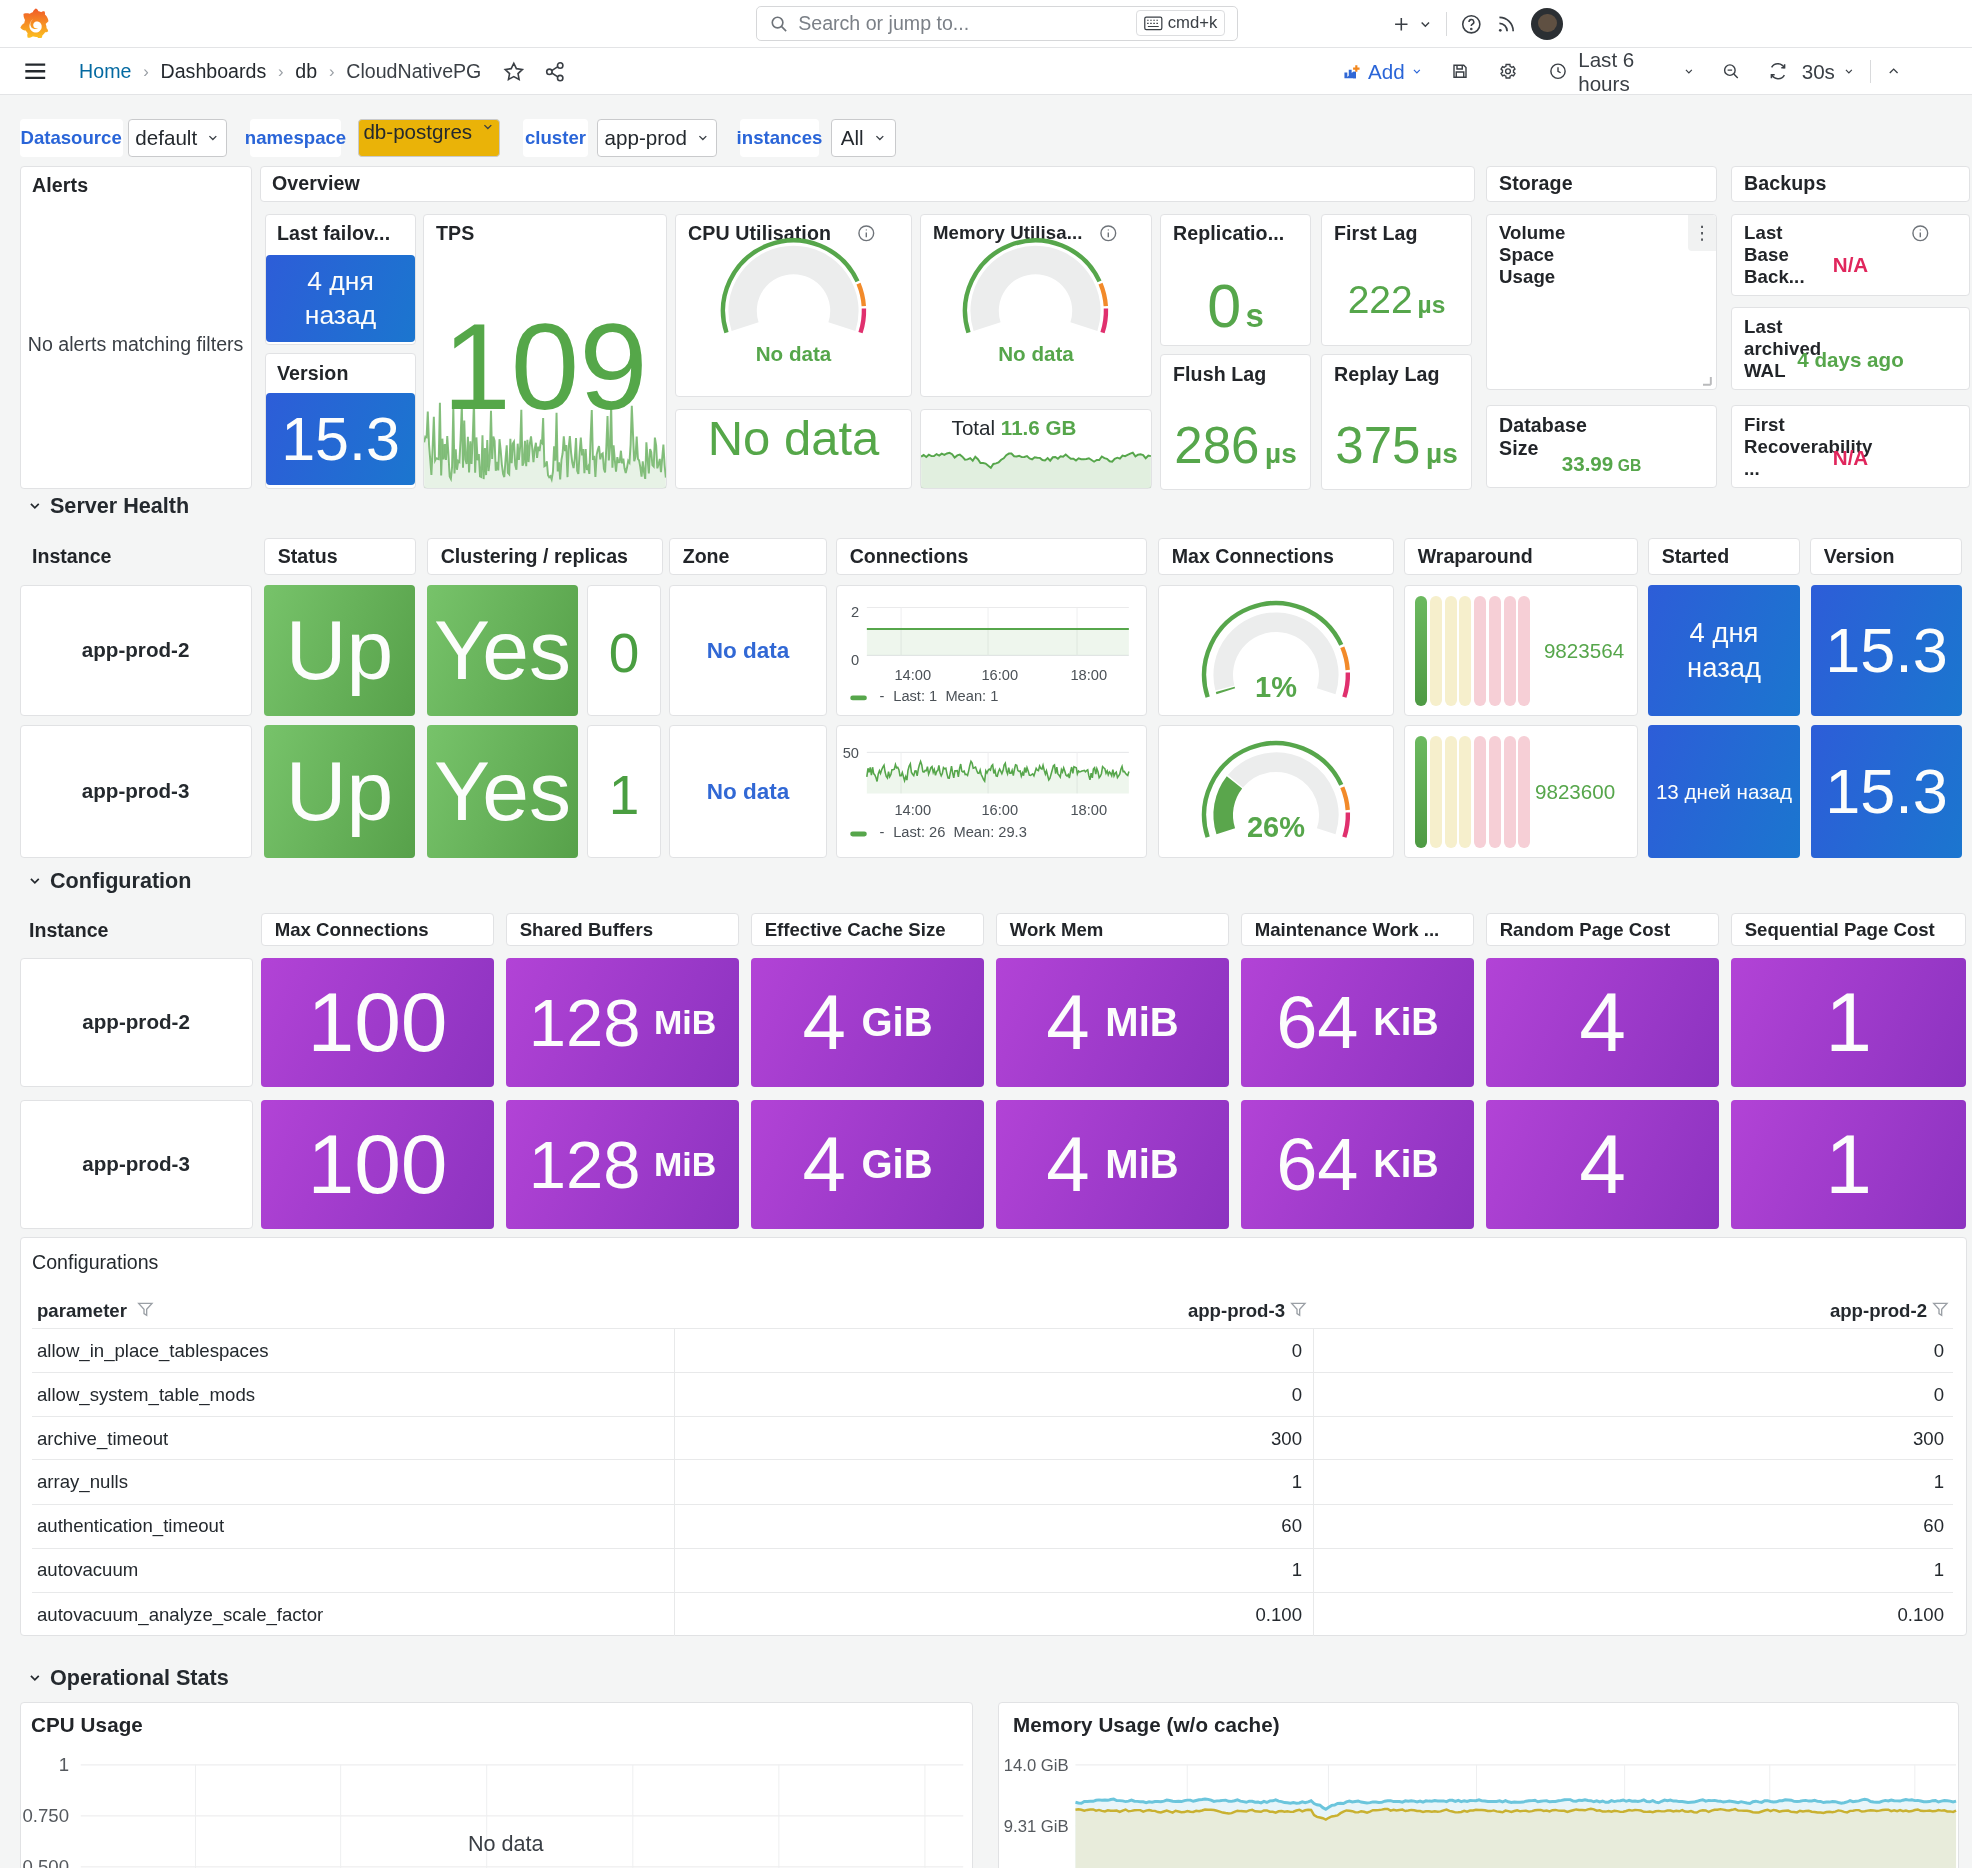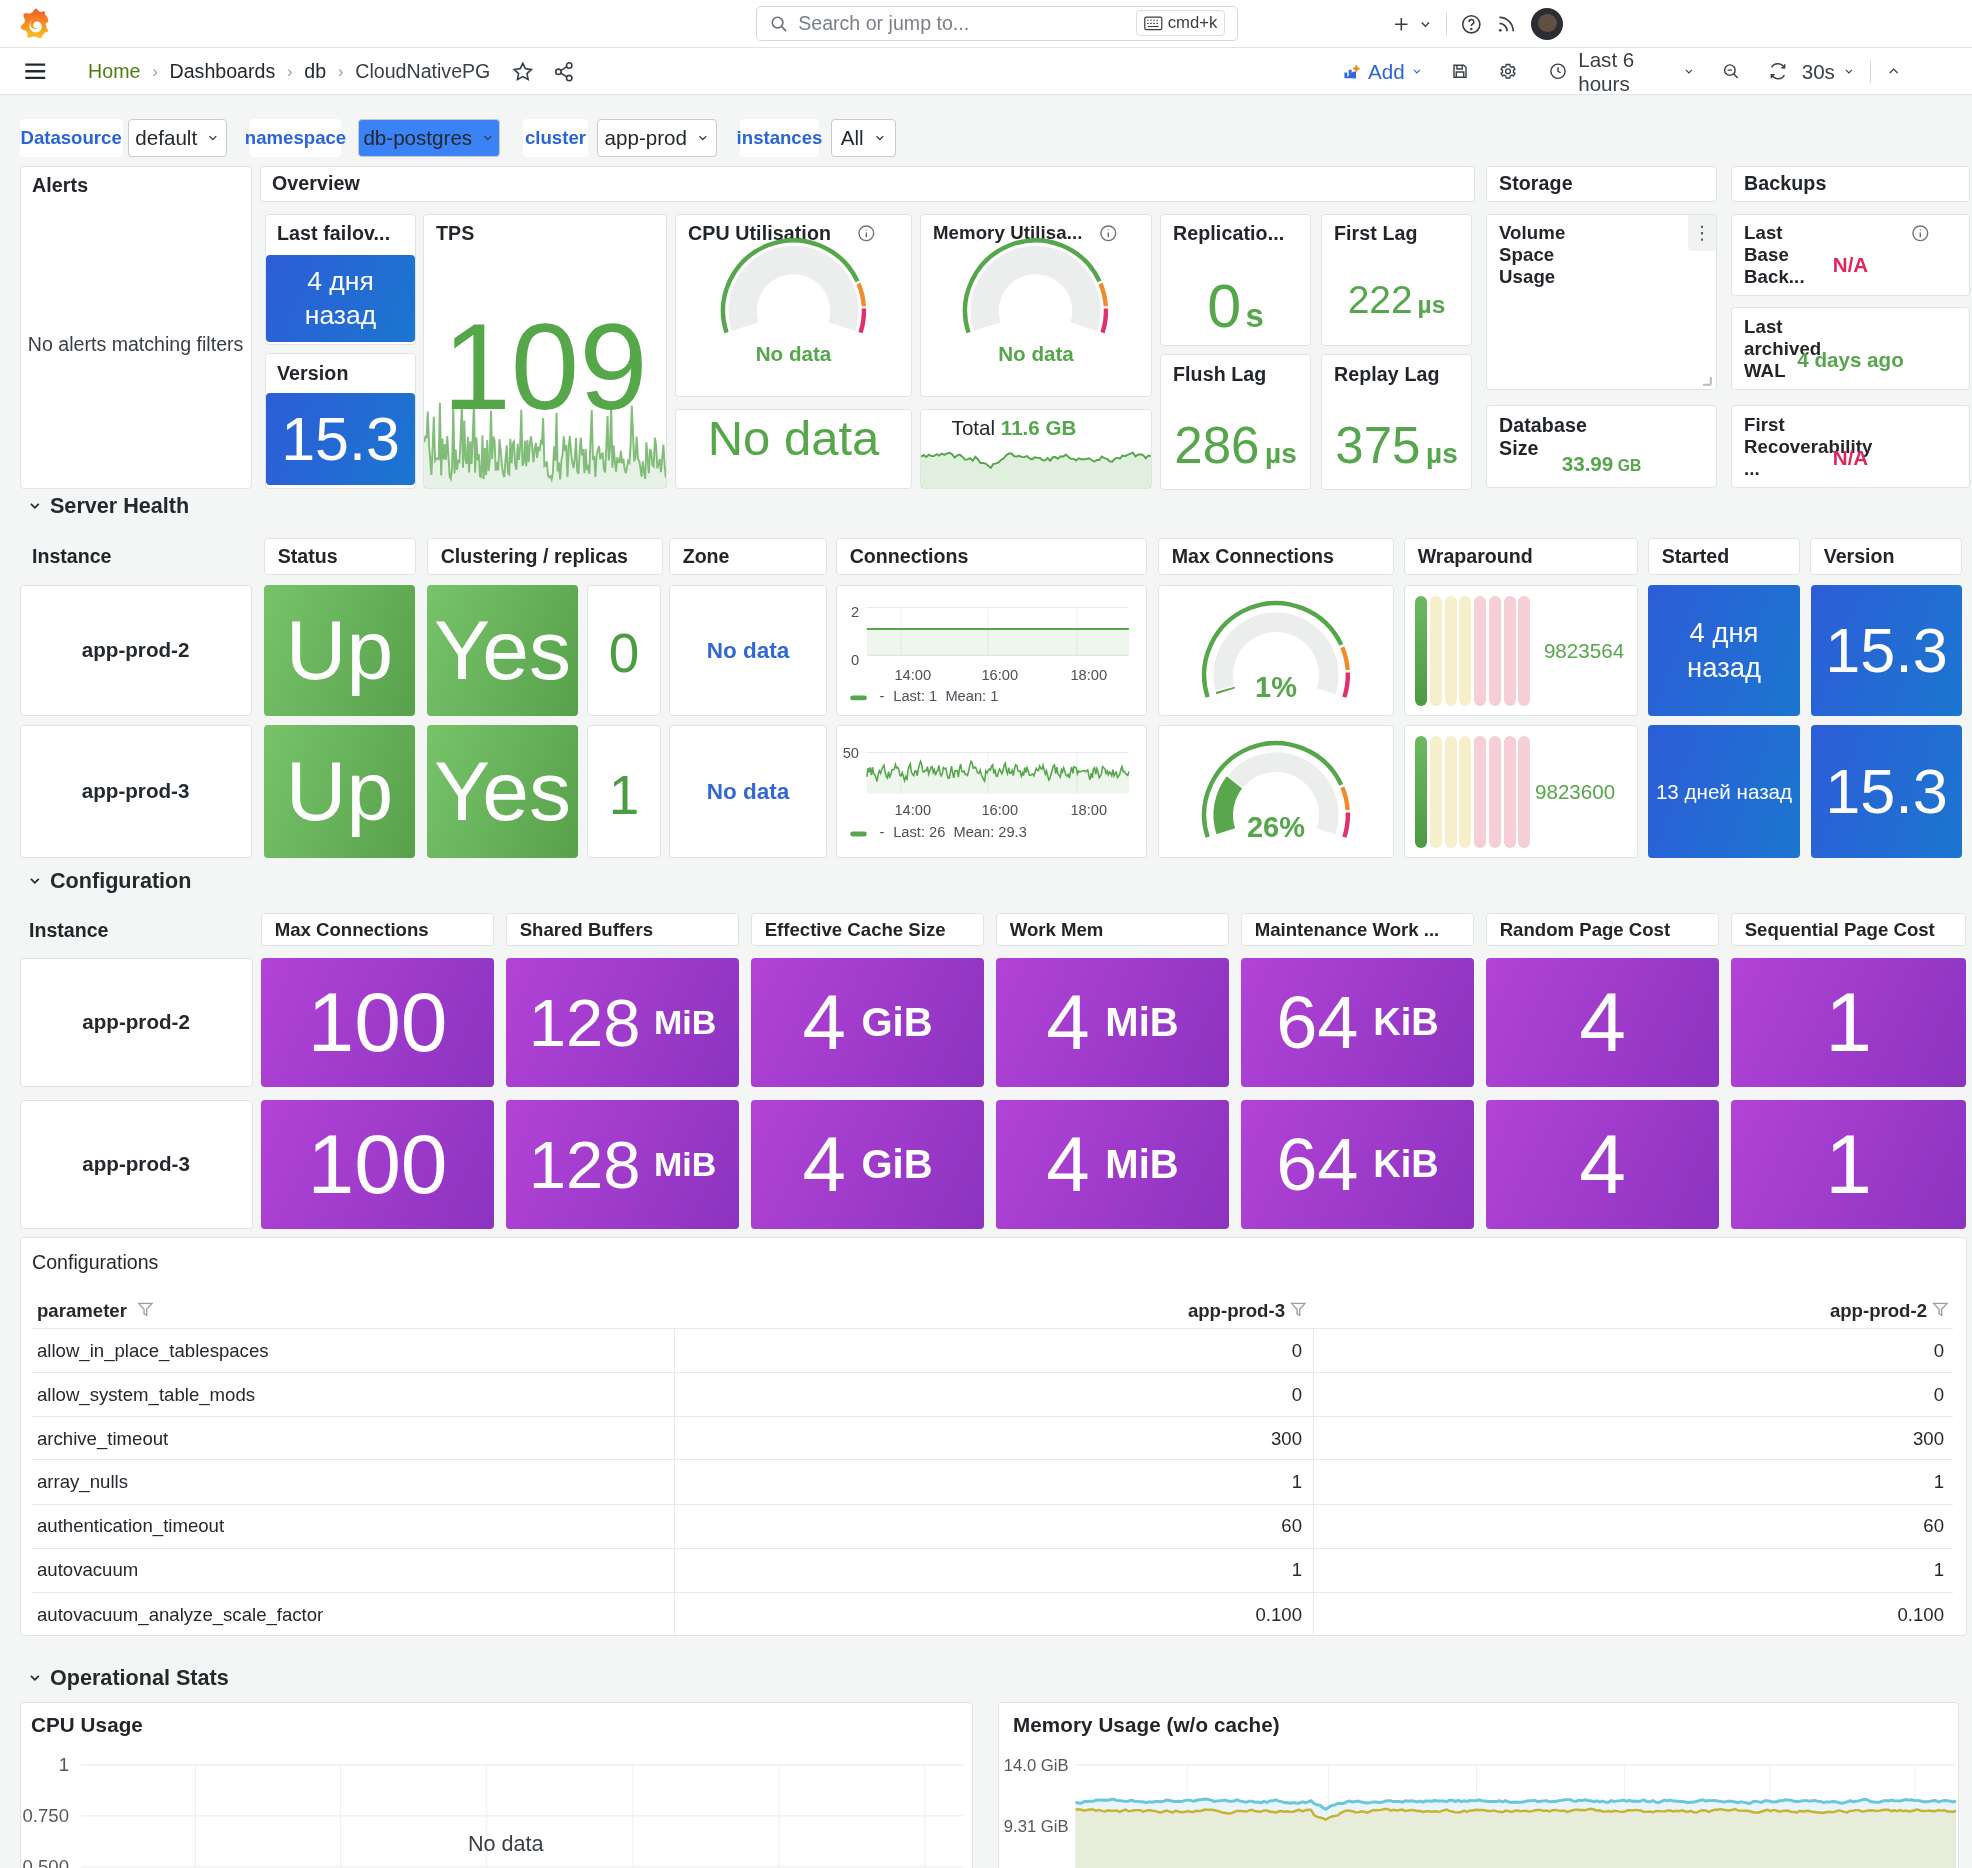--- a/index.html
+++ b/index.html
@@ -63,7 +63,7 @@
 <svg width="26.5" height="26.5" viewBox="0 0 24 24" stroke="#24292e" stroke-width="2.2" fill="none">
         <path d="M3 6h18M3 12h18M3 18h18"></path>
       </svg>
-<span style="margin-left:40px;font-size:19.6px;color:#4d7c0f">Home</span>
+<span style="margin-left:31px;font-size:19.6px;color:#0369a1">Home</span>
 <span style="margin:0 11.8px;color:#9a9fa5;font-size:16.7px">›</span>
 <span style="font-size:19.6px;color:#24292e">Dashboards</span>
 <span style="margin:0 11.8px;color:#9a9fa5;font-size:16.7px">›</span>

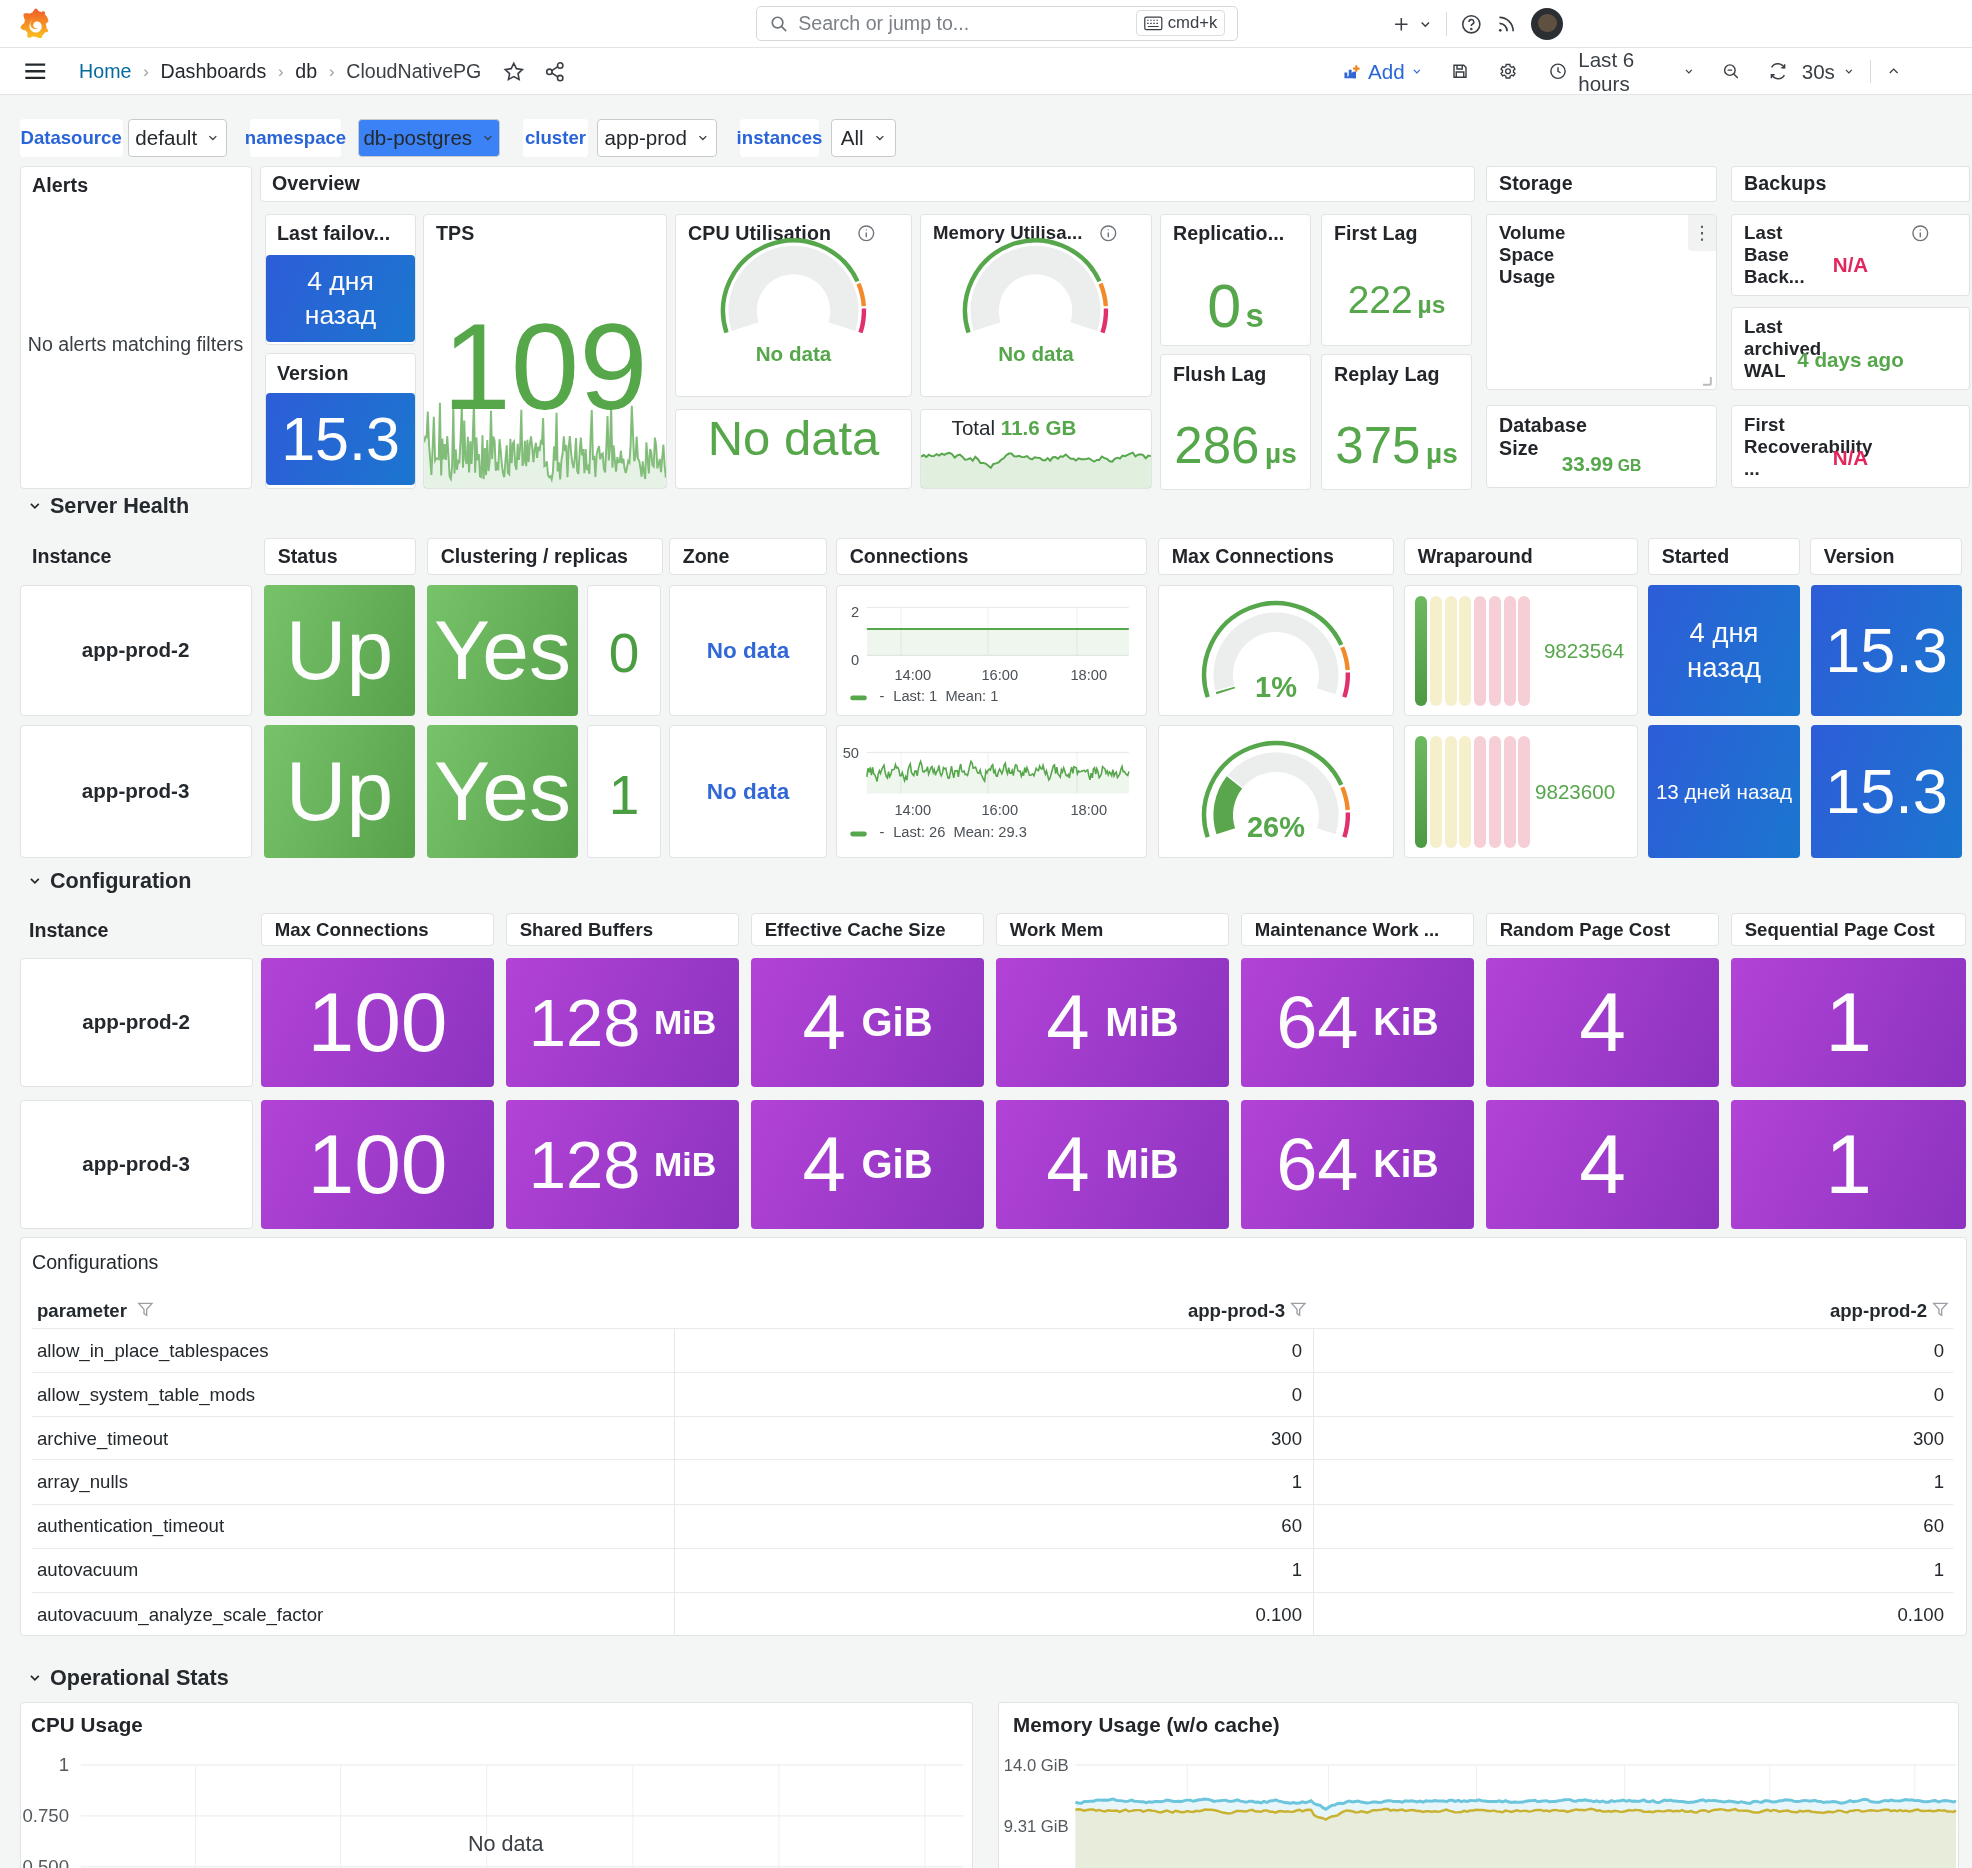--- a/index.html
+++ b/index.html
@@ -128,7 +128,7 @@
         <path d="M6 9l6 6 6-6"></path>
       </svg></div>
 <div class="abs" style="left:250px;top:119px;width:91px;height:38px;background:#fff;border-radius:3.9px;display:flex;align-items:center;justify-content:center;font-size:18.6px;font-weight:600;color:#2a65d8">namespace</div>
-<div class="abs" style="left:358px;top:119px;width:142px;height:38px;background:#3b82f6;border:1px solid #c9cacc;border-radius:3.9px;display:flex;align-items:center;justify-content:center;font-size:20.6px;color:#24292e">db-postgres<svg width="13.7" height="13.7" viewBox="0 0 24 24" stroke="#3a3f45" stroke-width="2.4" fill="none" style="margin-left:8.8px">
+<div class="abs" style="left:358px;top:119px;width:142px;height:38px;background:#eab308;border:1px solid #c9cacc;border-radius:3.9px;display:flex;justify-content:center;font-size:20.6px;color:#24292e">db-postgres<svg width="13.7" height="13.7" viewBox="0 0 24 24" stroke="#3a3f45" stroke-width="2.4" fill="none" style="margin-left:8.8px">
         <path d="M6 9l6 6 6-6"></path>
       </svg></div>
 <div class="abs" style="left:523px;top:119px;width:65px;height:38px;background:#fff;border-radius:3.9px;display:flex;align-items:center;justify-content:center;font-size:18.6px;font-weight:600;color:#2a65d8">cluster</div>

